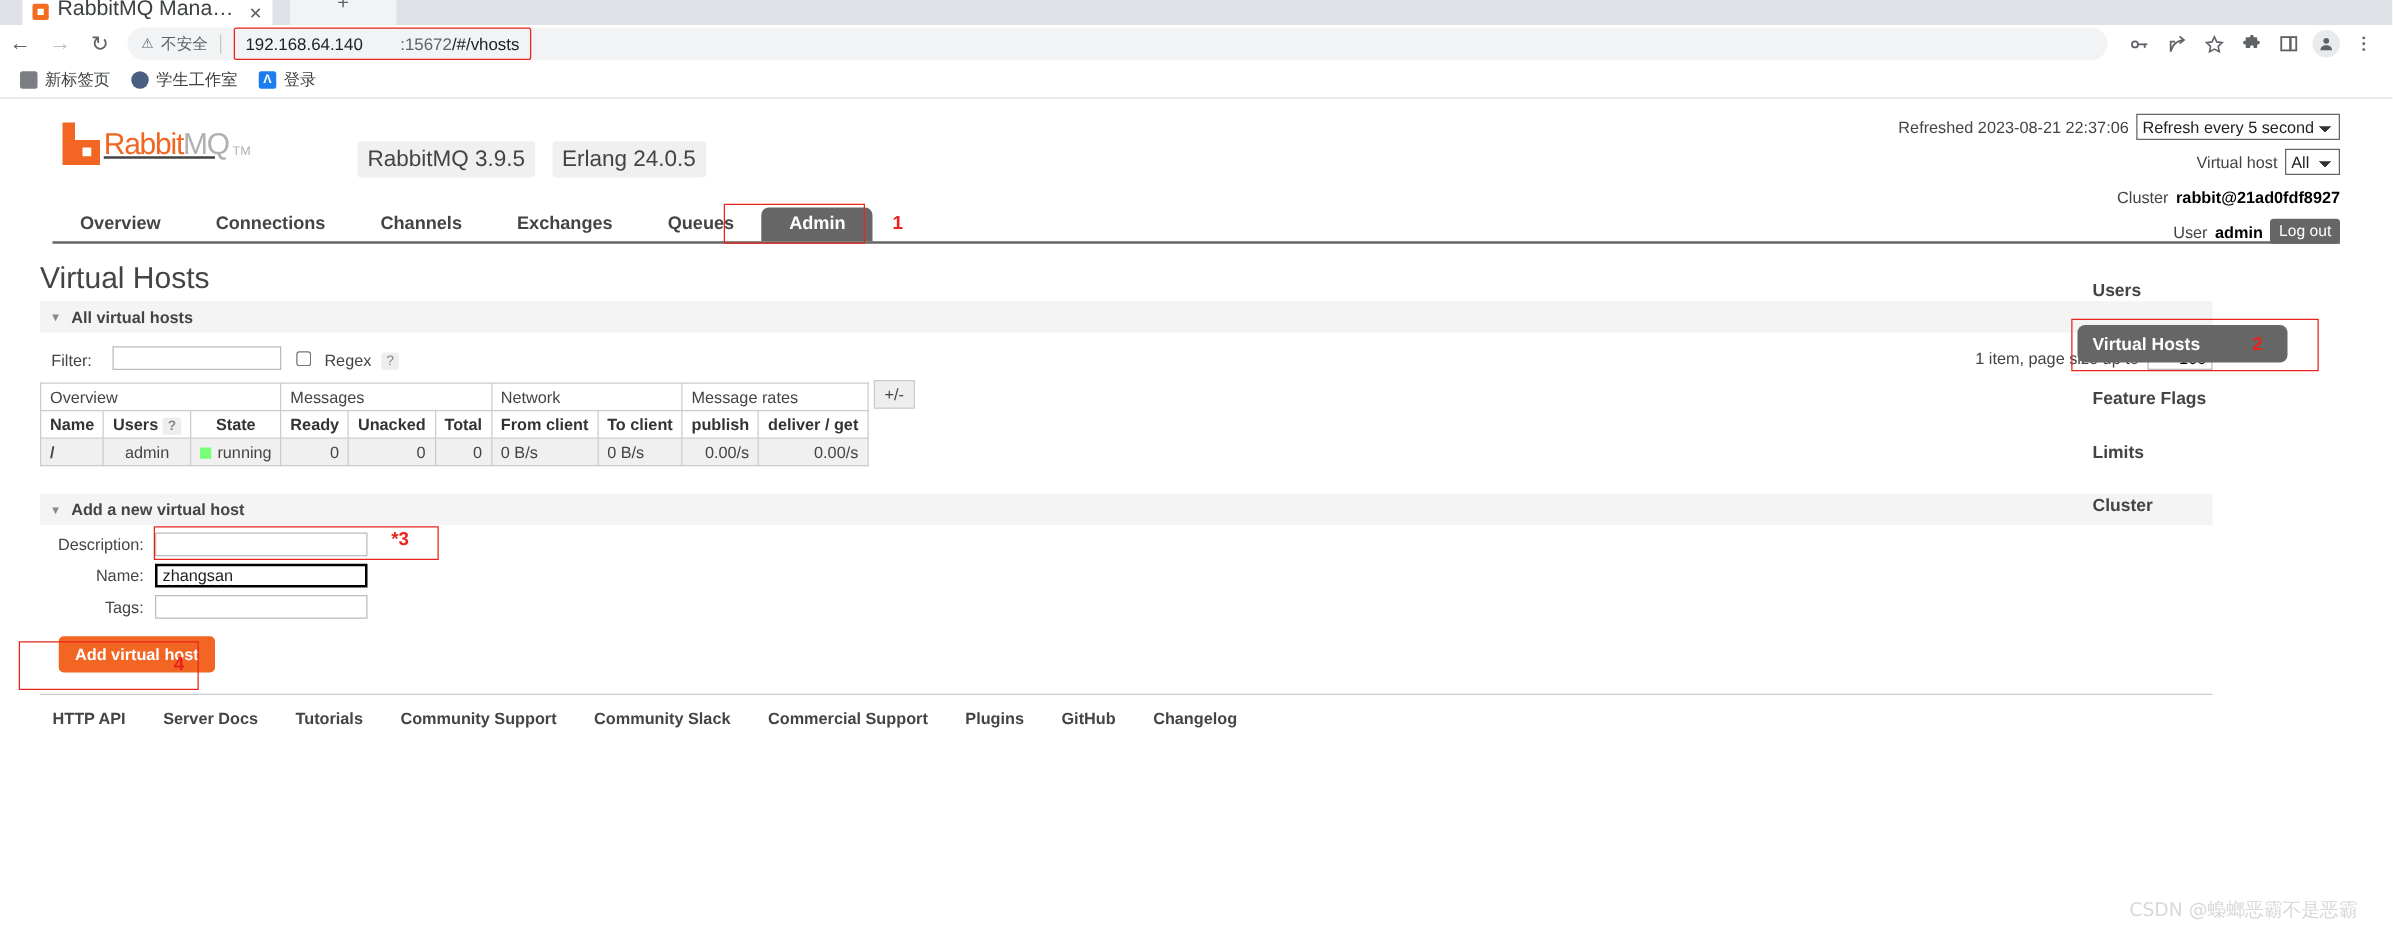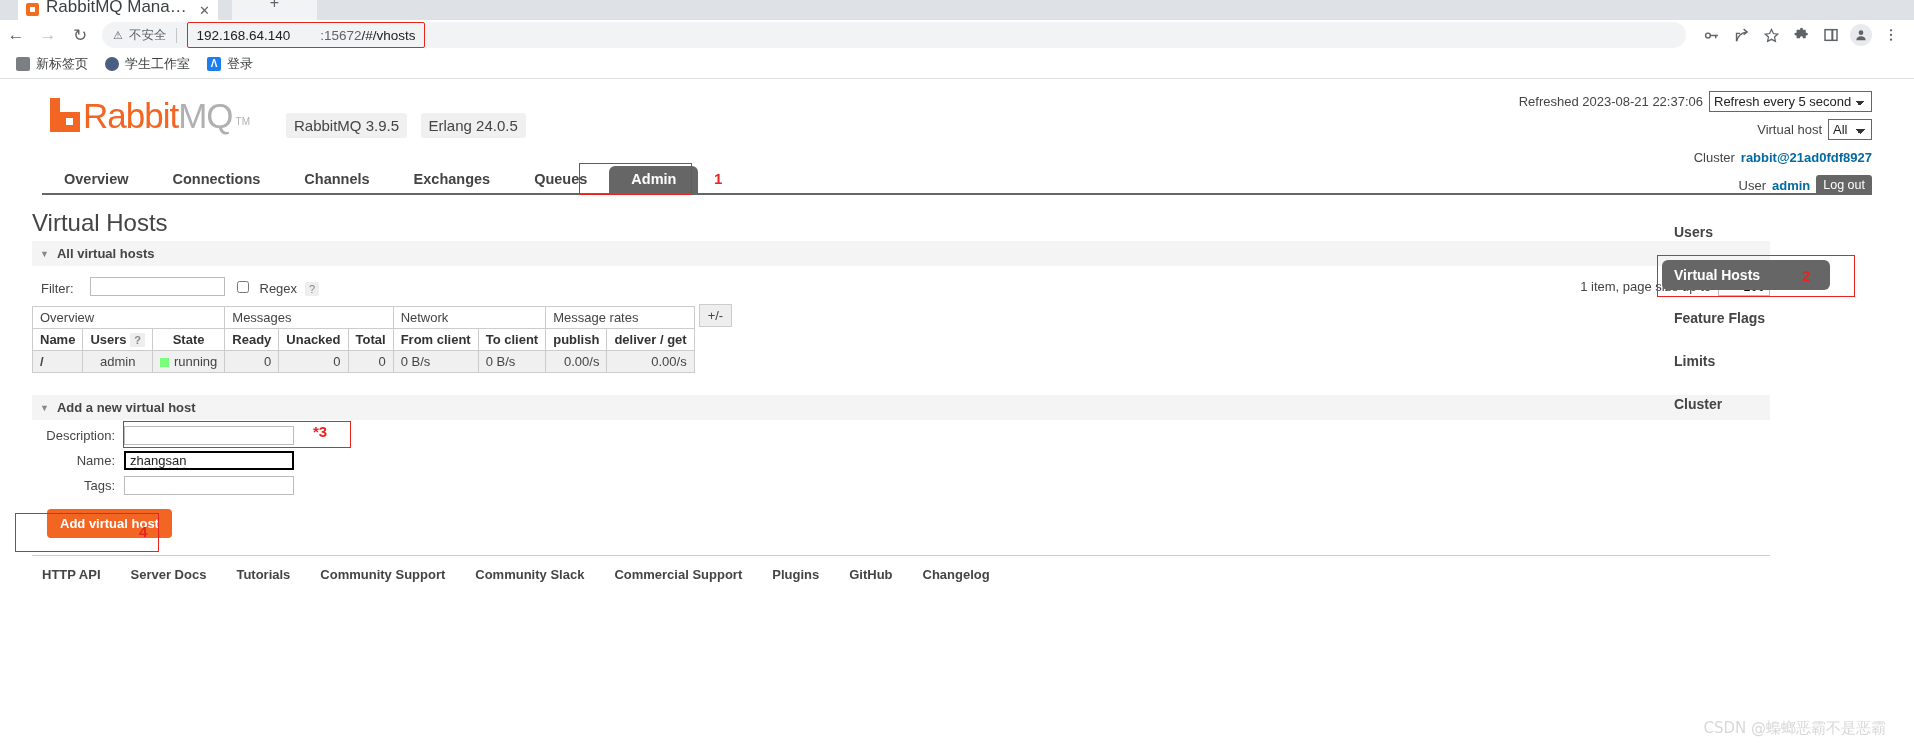--- a/index.html
+++ b/index.html
@@ -116,7 +116,7 @@
   .logo-mark .dot{
     position:absolute; left:16px; top:20px; width:7px; height:7px; background:#fff;
   }
-  .logo-text{ font-size:35px; line-height:33px; letter-spacing:-1px; font-weight:400; }
+  .logo-text{ font-size:24px; line-height:33px; letter-spacing:-1px; font-weight:400;text-decoration:underline; }
   .logo-text .rabbit{ color:#f26522; }
   .logo-text .mq{ color:#b0b0b0; }
   .logo-tm{ font-size:10px; color:#b0b0b0; margin-bottom:5px; }

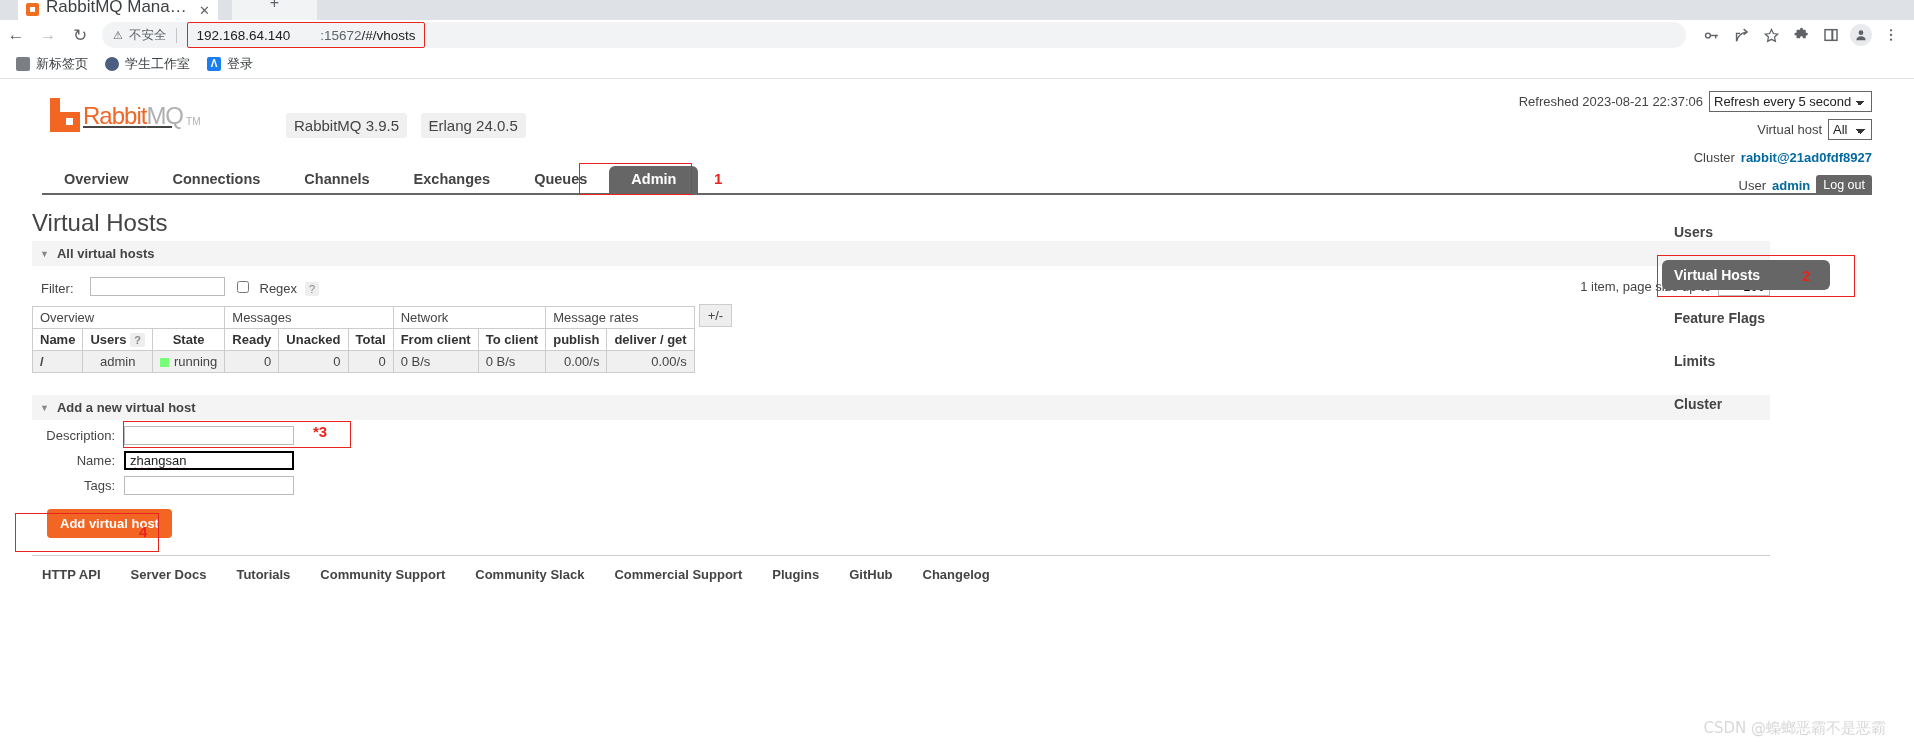--- a/index.html
+++ b/index.html
@@ -122,7 +122,7 @@
   .logo-tm{ font-size:10px; color:#b0b0b0; margin-bottom:5px; }
 
   .badge{
-    display:inline-block; background:#f0f0f0; color:#444; font-size:15px;
+    display:inline-block; background:#f0f0f0; color:#444; font-size:18px;
     padding:4px 8px; border-radius:3px; margin-left:9px;
   }
   .badges{ position:absolute; left:277px; top:33px; }

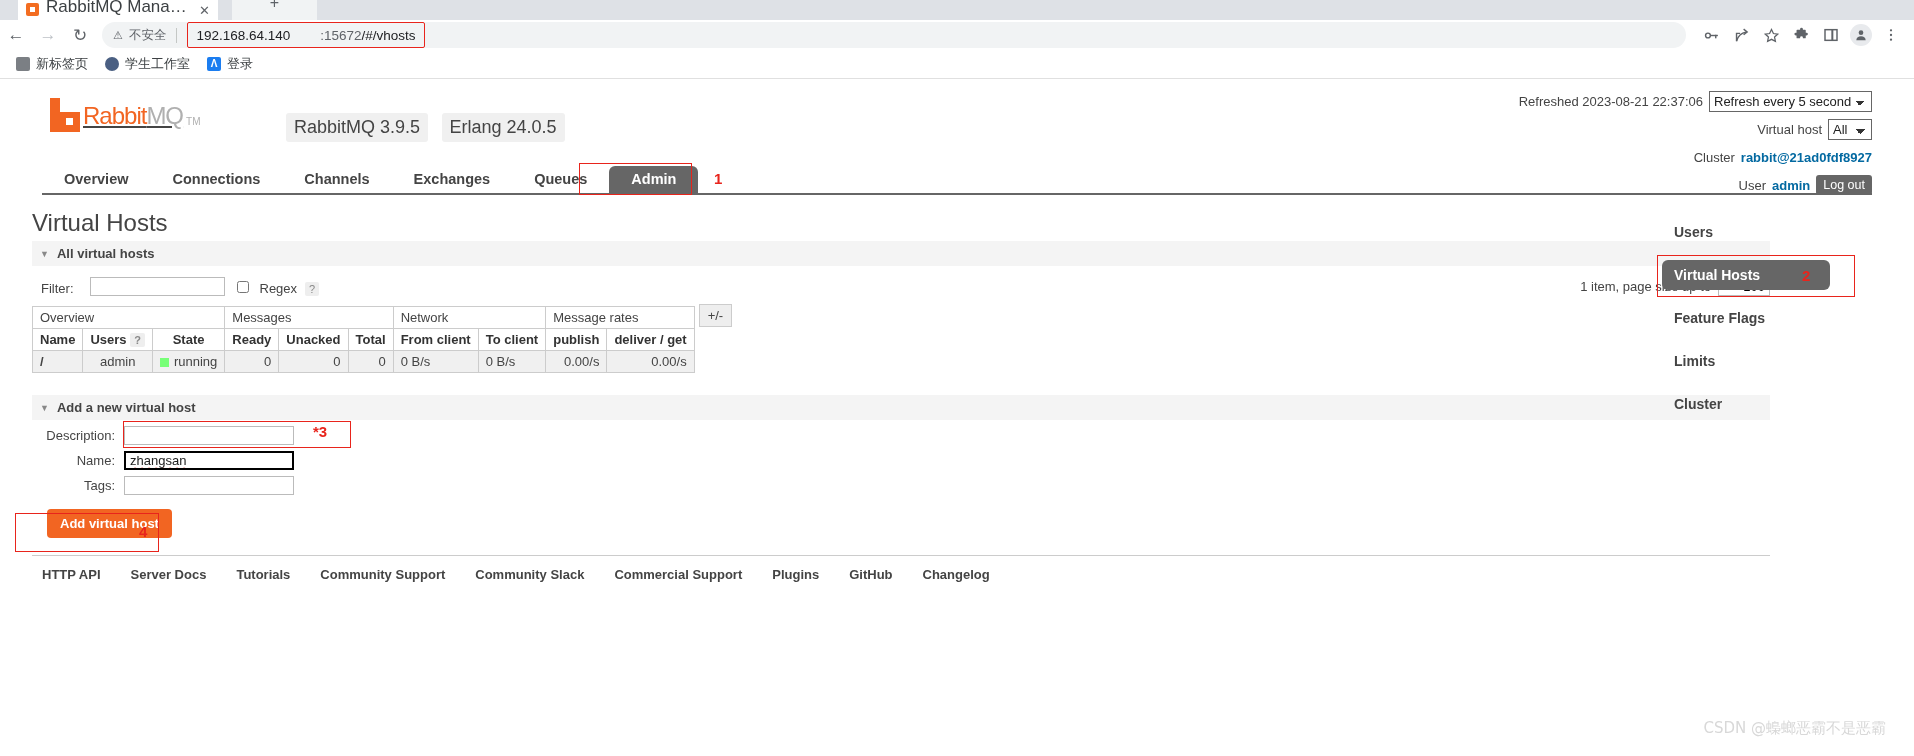--- a/index.html
+++ b/index.html
@@ -144,7 +144,7 @@
   }
   .sel.wide{ width:163px; }
   .sel.narrow{ width:44px; }
-  .bold{ font-weight:bold; color:#0369a1;text-align:center; }
+  .bold{ font-weight:bold; color:#000000;text-align:center; }
   .logout-btn{
     background:#666; color:#fff; font-size:12.5px; border:none; padding:3px 7px;
     border-radius:3px; font-family:"Liberation Sans", sans-serif; cursor:pointer;

